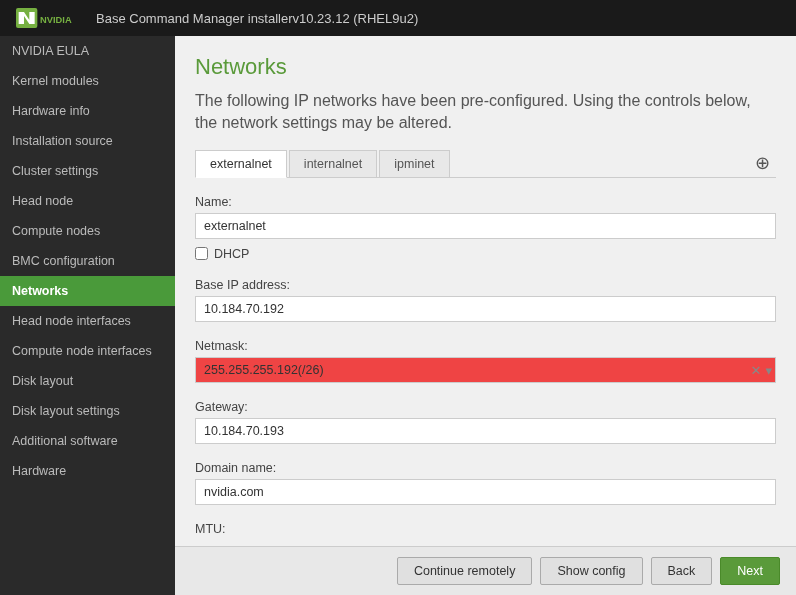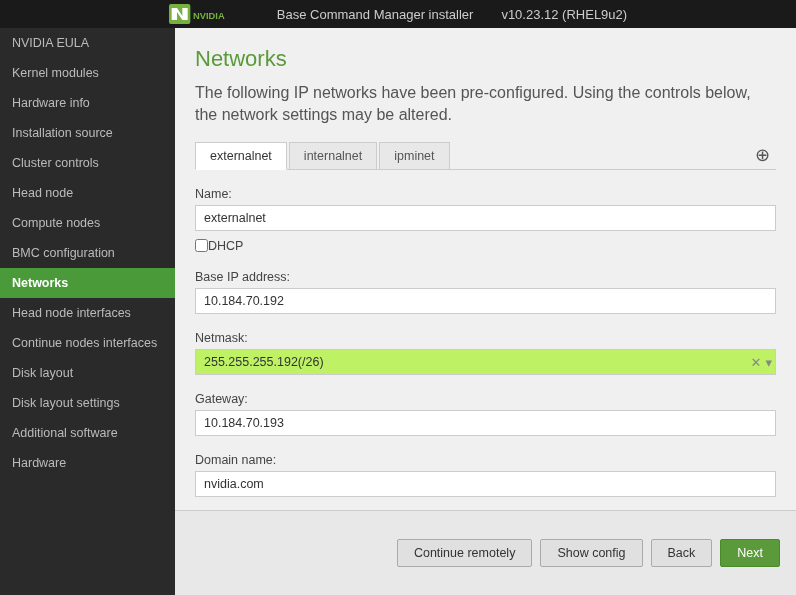--- a/index.html
+++ b/index.html
@@ -10,11 +10,10 @@
       background: #1a1a1a;
       display: flex;
       align-items: center;
-      justify-content: center;
+      justify-content: flex-start;
       padding: 0 16px;
-      height: 28px;
+      height: 36px;
       flex-shrink: 0;
-      gap: 28px;
     }
     .top-bar-logo {
       display: flex;

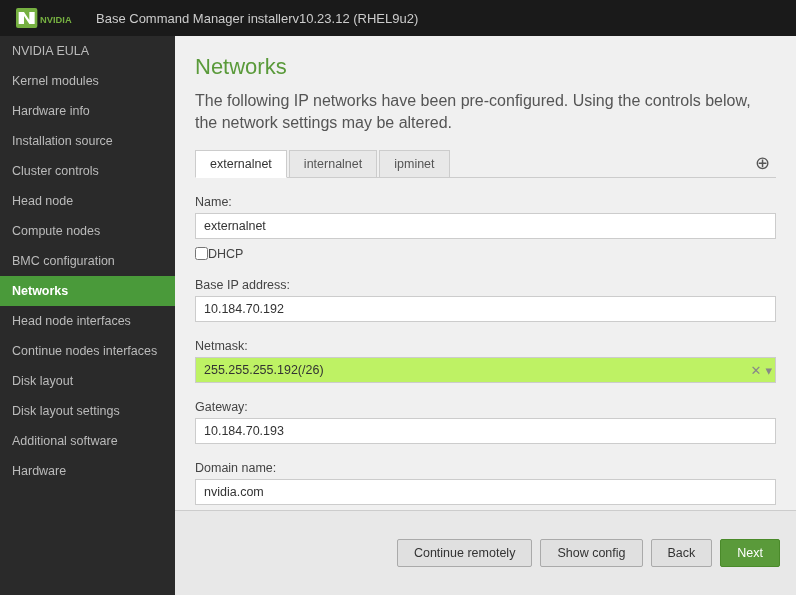--- a/index.html
+++ b/index.html
@@ -226,7 +226,7 @@
       <div class="sidebar-item">Kernel modules</div>
       <div class="sidebar-item">Hardware info</div>
       <div class="sidebar-item">Installation source</div>
-      <div class="sidebar-item">Cluster controls</div>
+      <div class="sidebar-item">Cluster settings</div>
       <div class="sidebar-item">Head node</div>
       <div class="sidebar-item">Compute nodes</div>
       <div class="sidebar-item">BMC configuration</div>

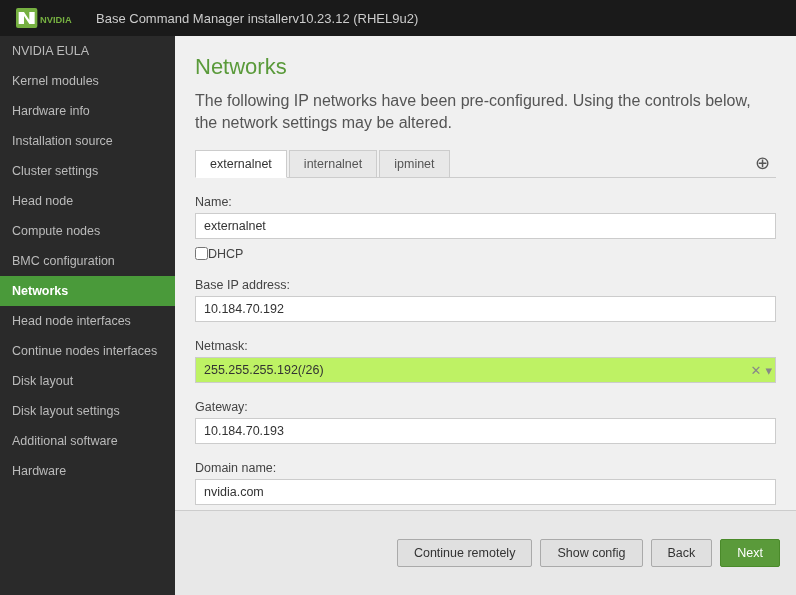--- a/index.html
+++ b/index.html
@@ -144,6 +144,7 @@
     .checkbox-row {
       display: flex;
       align-items: center;
+      gap: 6px;
       margin: 8px 0;
     }
     .checkbox-row input[type=checkbox] { margin: 0; }

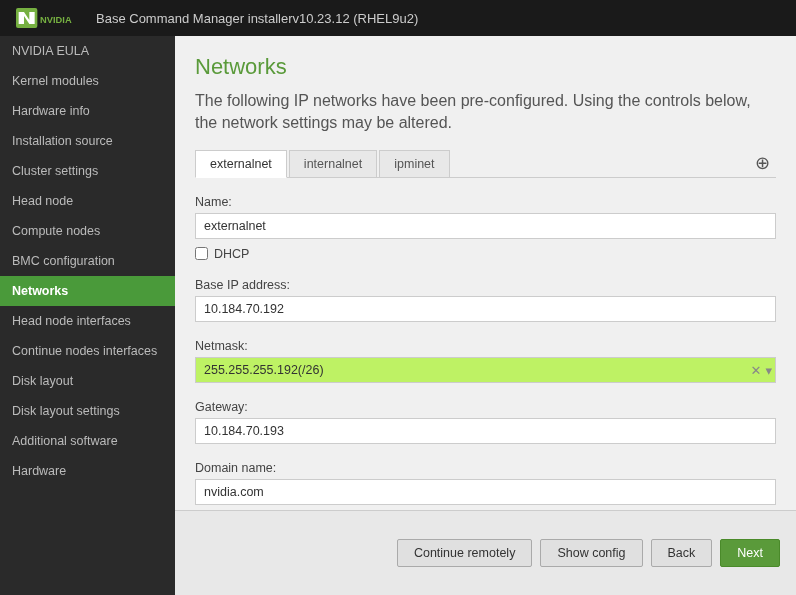--- a/index.html
+++ b/index.html
@@ -233,7 +233,7 @@
       <div class="sidebar-item">BMC configuration</div>
       <div class="sidebar-item active">Networks</div>
       <div class="sidebar-item">Head node interfaces</div>
-      <div class="sidebar-item">Continue nodes interfaces</div>
+      <div class="sidebar-item">Compute node interfaces</div>
       <div class="sidebar-item">Disk layout</div>
       <div class="sidebar-item">Disk layout settings</div>
       <div class="sidebar-item">Additional software</div>

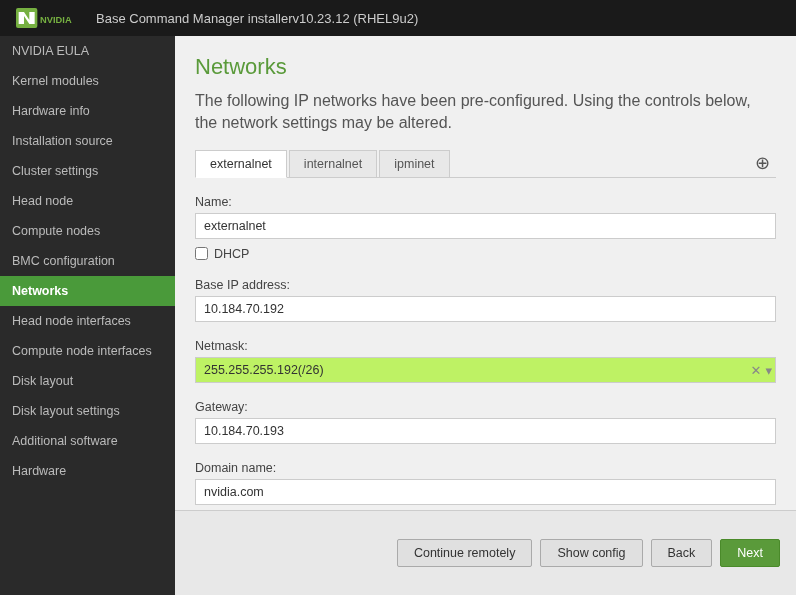--- a/index.html
+++ b/index.html
@@ -160,7 +160,7 @@
       padding: 5px 50px 5px 8px;
       font-size: 12.5px;
       border: 1px solid #ccc;
-      background: #bef264;
+      background: #ef4444;
       color: #333;
       outline: none;
       appearance: none;

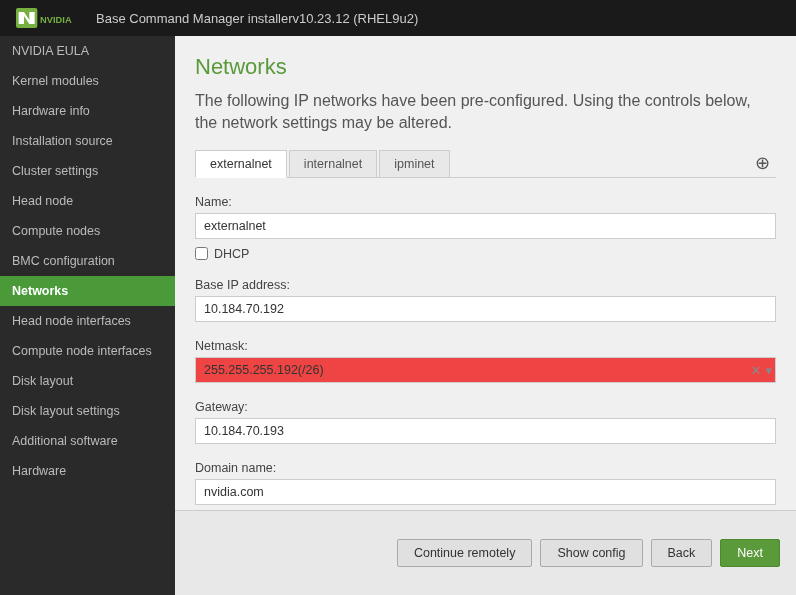--- a/index.html
+++ b/index.html
@@ -185,7 +185,7 @@
       display: flex;
       align-items: flex-start;
       justify-content: flex-end;
-      padding: 28px 16px;
+      padding: 10px 16px;
       gap: 8px;
       flex-shrink: 0;
     }

